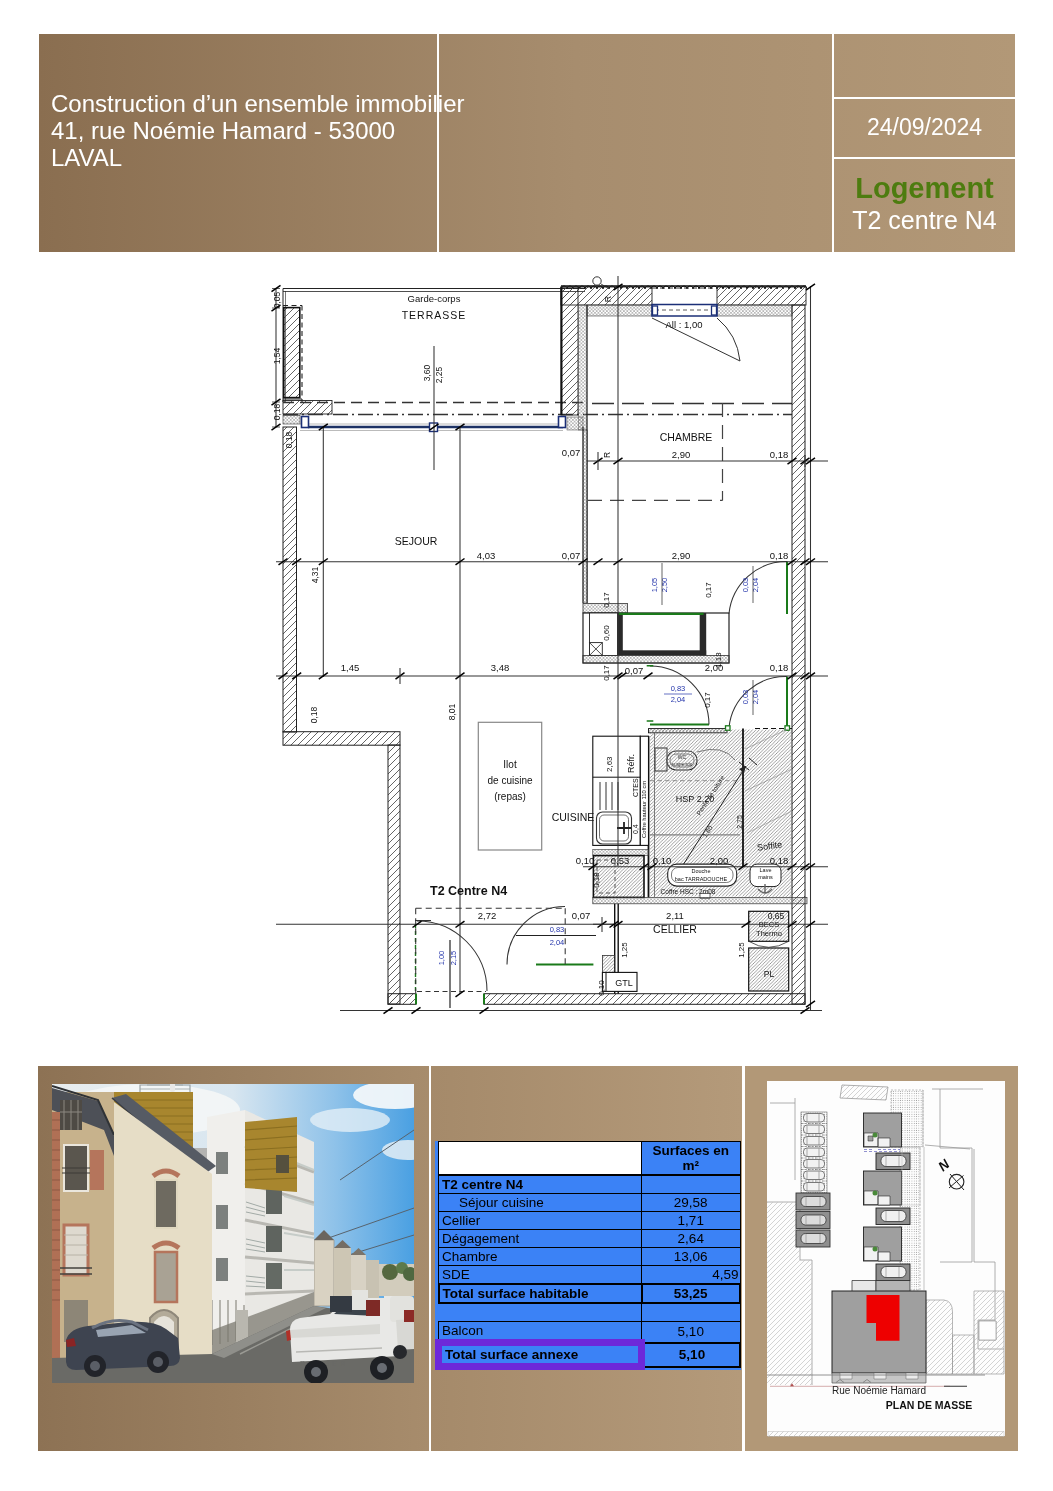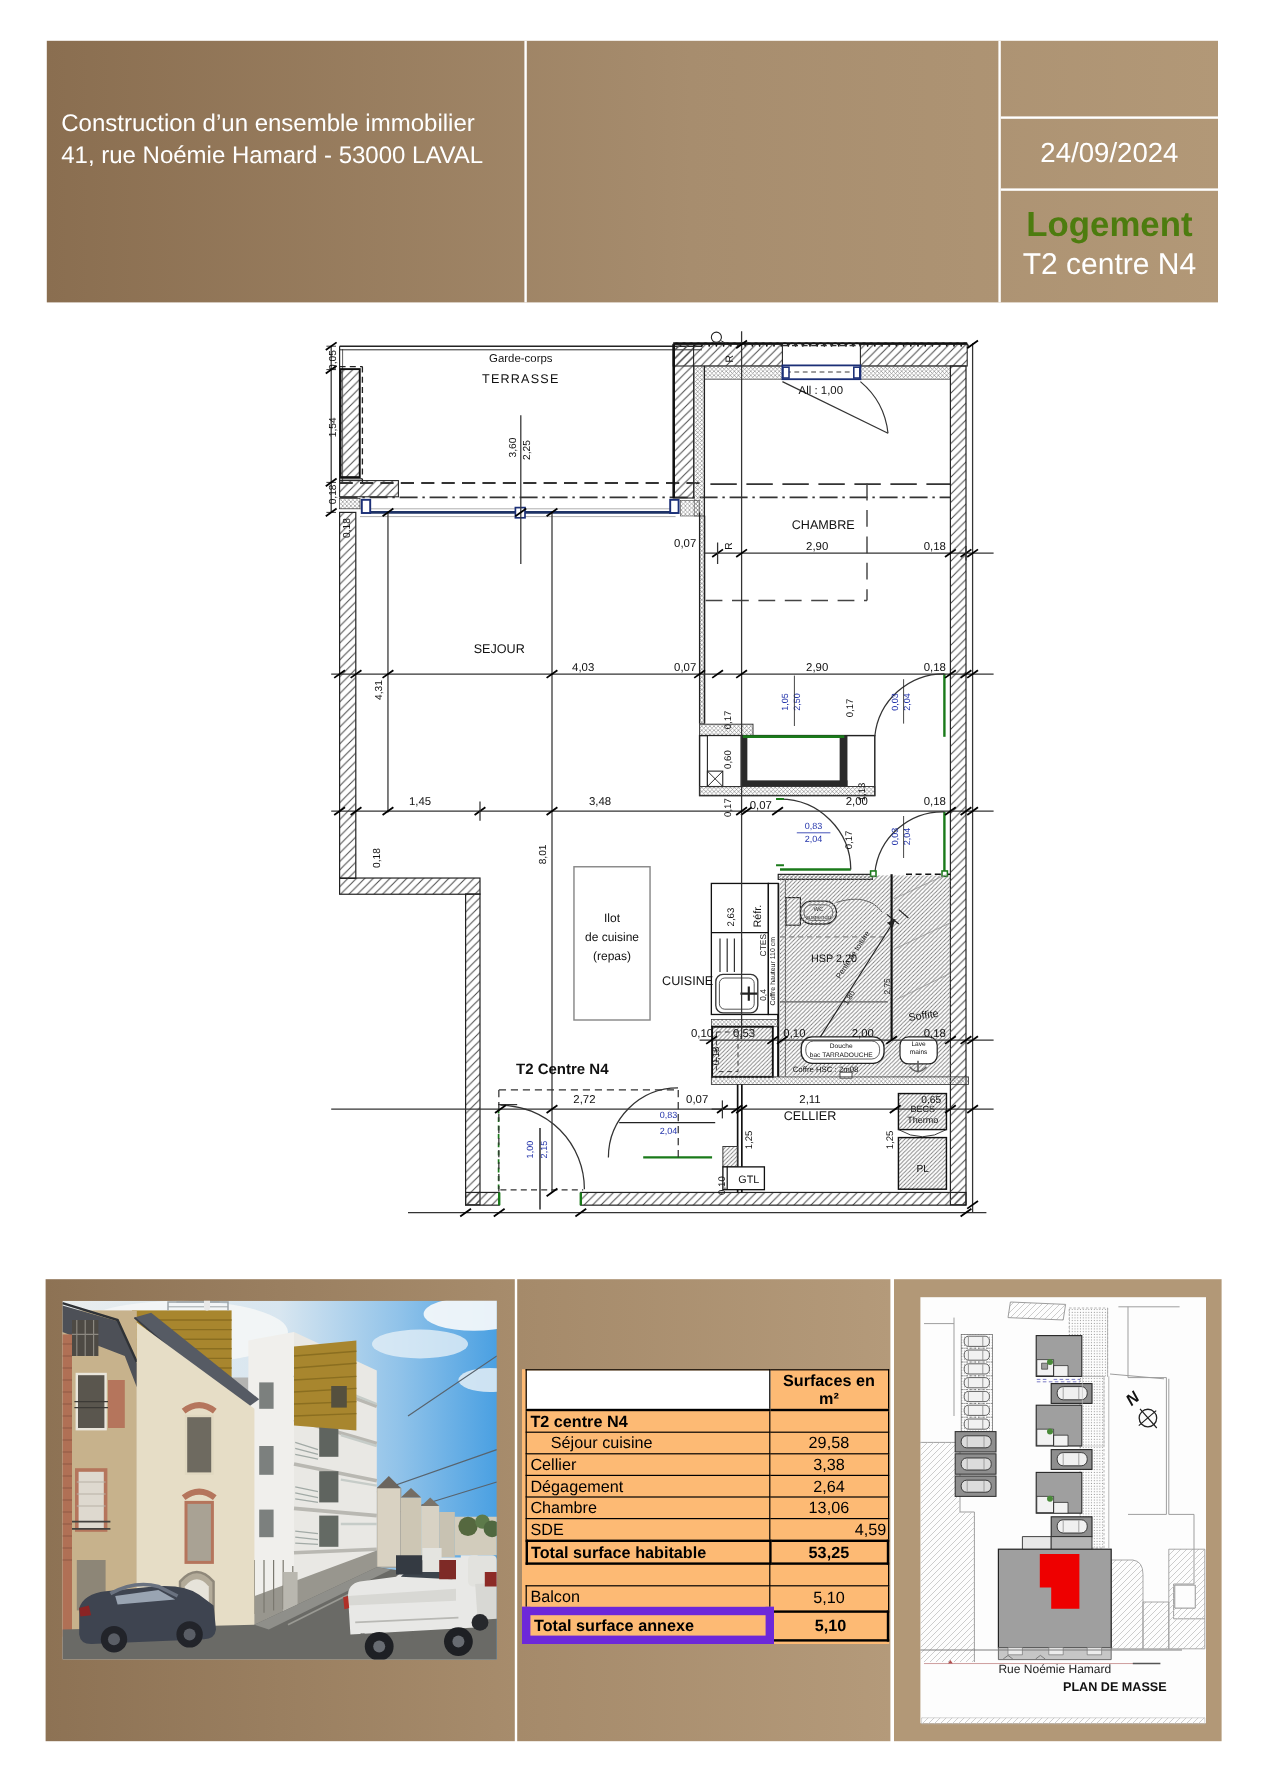--- a/index.html
+++ b/index.html
@@ -15,7 +15,7 @@
        background:linear-gradient(90deg,#8a6e50 0%,#a78d6e 55%,#b29877 100%);"></div>
 
 
-  <div class="abs" style="left:51px;top:90px;width:420px;color:#fff;font-size:20px;line-height:27px;">Construction d’un ensemble immobilier<br>41, rue Noémie Hamard - 53000 LAVAL</div>
+  <div class="abs" style="left:51px;top:90px;width:420px;color:#fff;font-size:24px;line-height:27px;">Construction d’un ensemble immobilier<br>41, rue Noémie Hamard - 53000 LAVAL</div>
 
   <div class="abs" style="left:437px;top:34px;width:2px;height:218px;background:#fff;"></div>
 

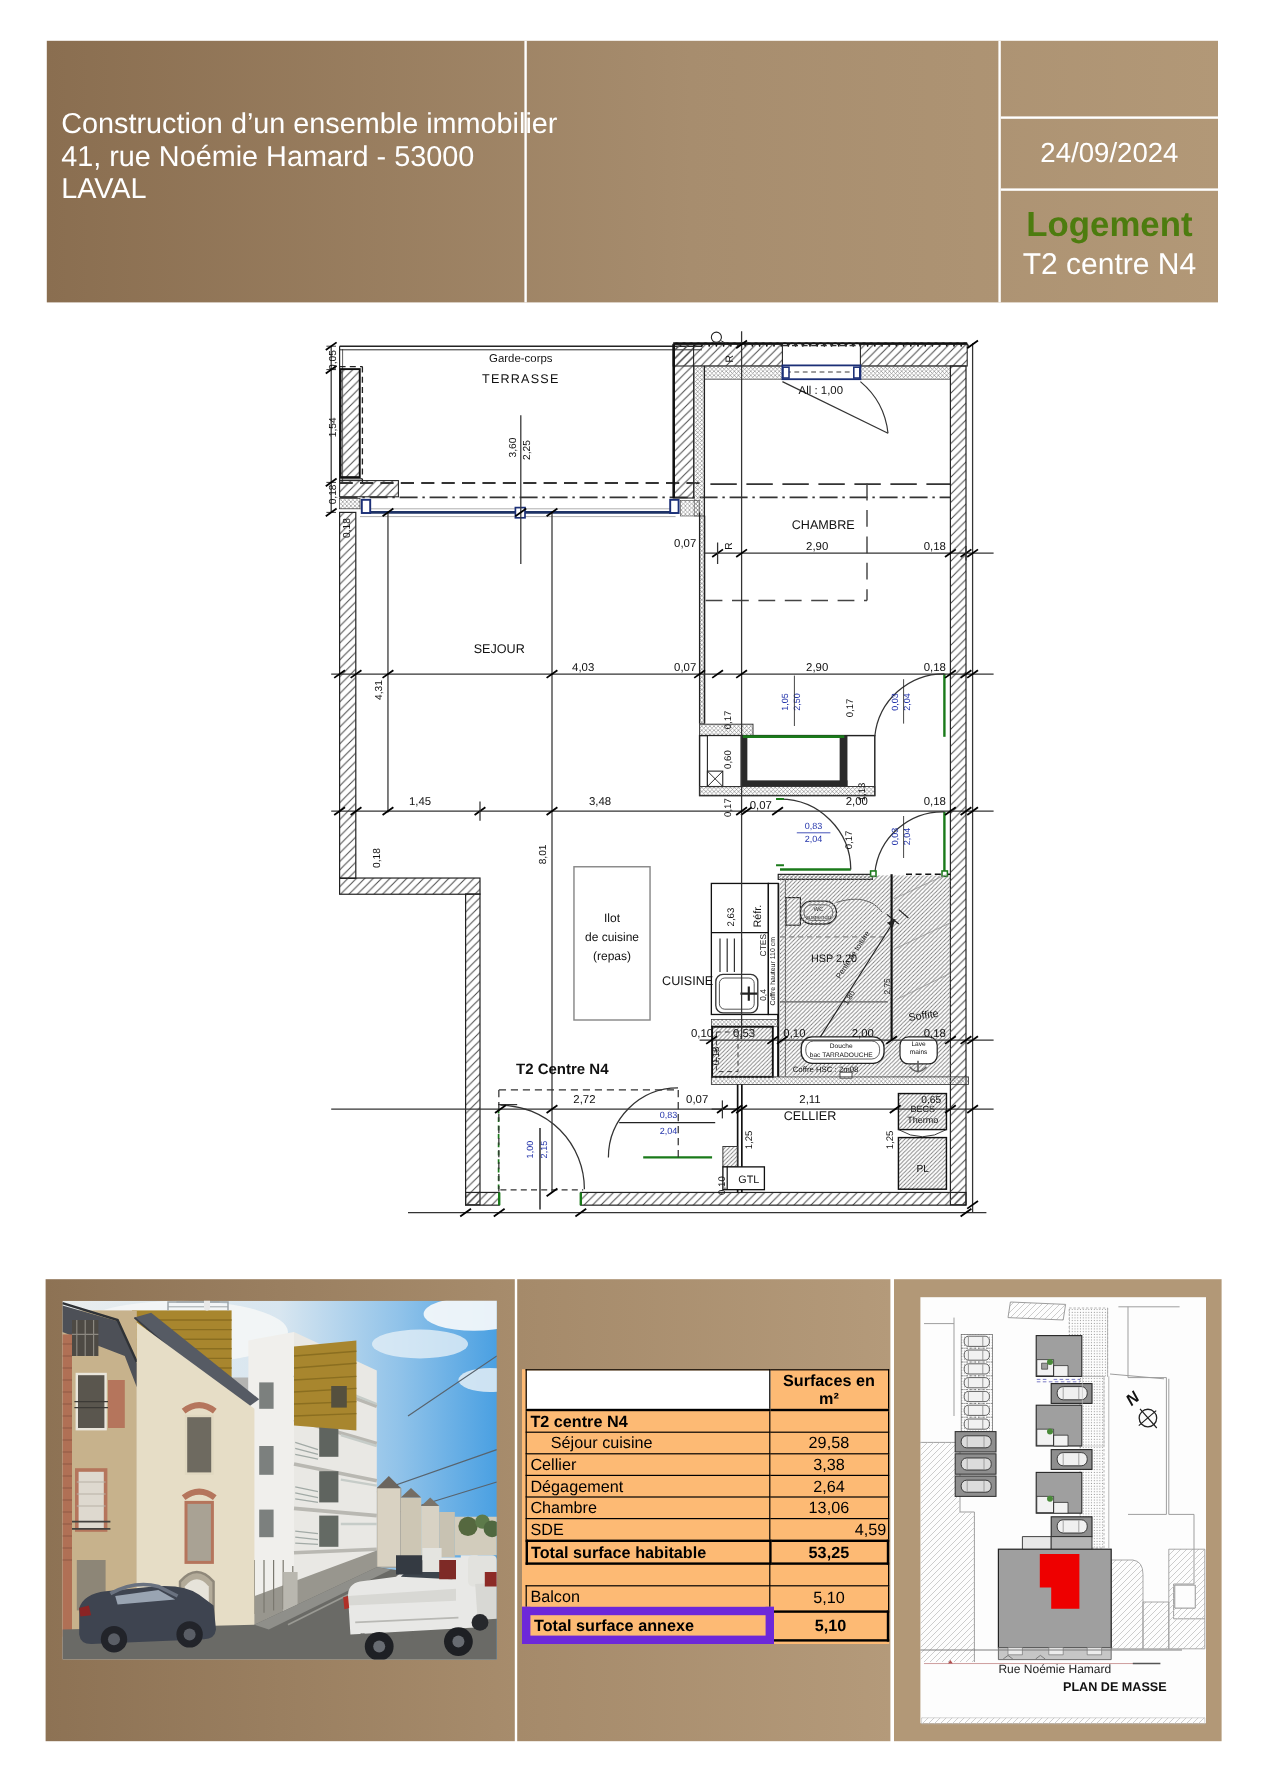--- a/index.html
+++ b/index.html
@@ -39,7 +39,7 @@
        background:linear-gradient(90deg,#a58a6a 0%,#b49a7a 100%);"></div>
 
   <div class="abs" style="left:435px;top:1141px;width:306px;height:184px;font-size:13.5px;color:#000;">
-    <table style="border-collapse:collapse;width:100%;height:100%;background:#fdba74;">
+    <table style="border-collapse:collapse;width:100%;height:100%;background:#3b82f6;">
       <tbody>
           <tr>
         <td style="border:1px solid #000;border-bottom:2px solid #000;width:200px;background:#fff;">&nbsp;</td>

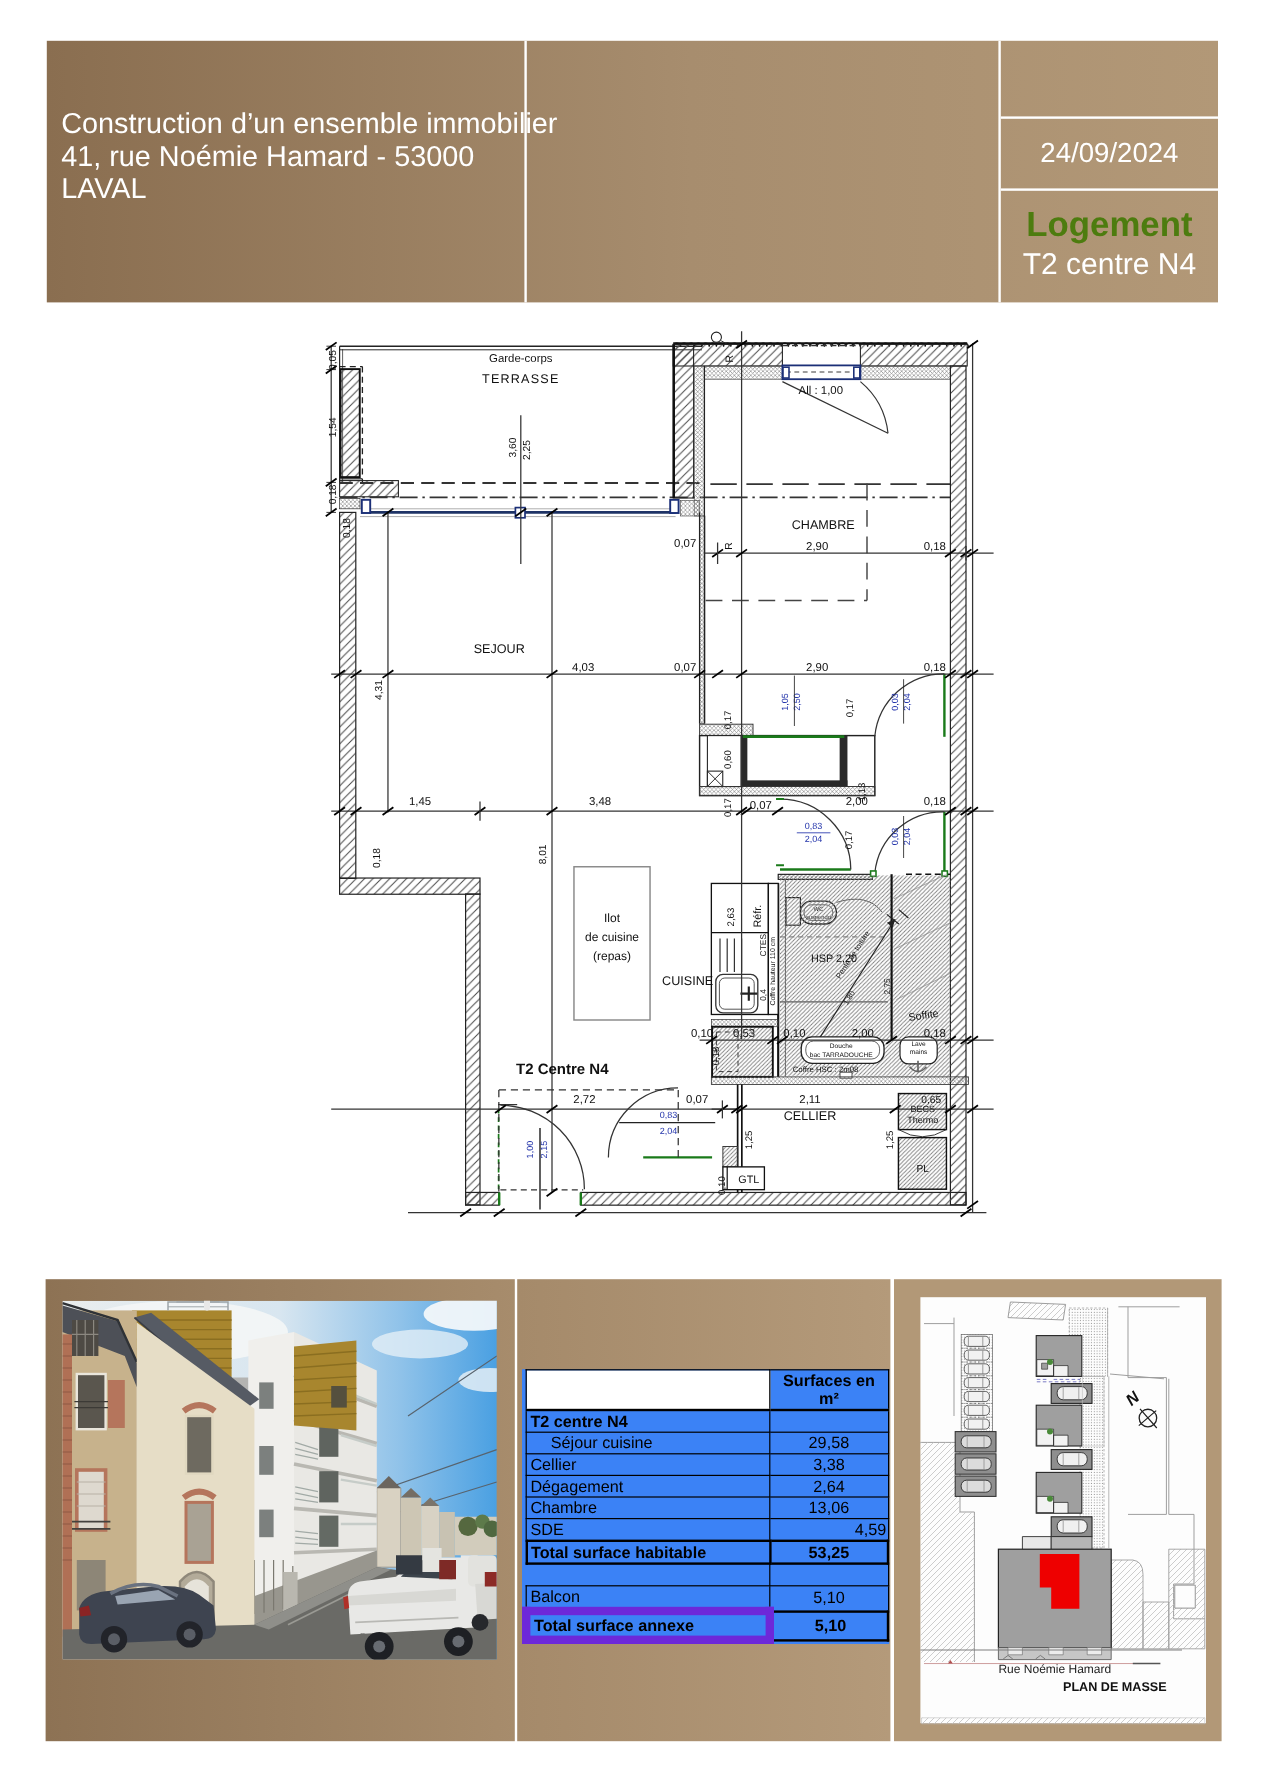--- a/index.html
+++ b/index.html
@@ -55,7 +55,7 @@
           </tr>
       <tr>
             <td style="border:1px solid #000;padding-left:3px;">Cellier</td>
-            <td style="border:1px solid #000;text-align:center;">3,38</td>
+            <td style="border:1px solid #000;text-align:center;">1,71</td>
           </tr>
       <tr>
             <td style="border:1px solid #000;padding-left:3px;">Dégagement</td>

